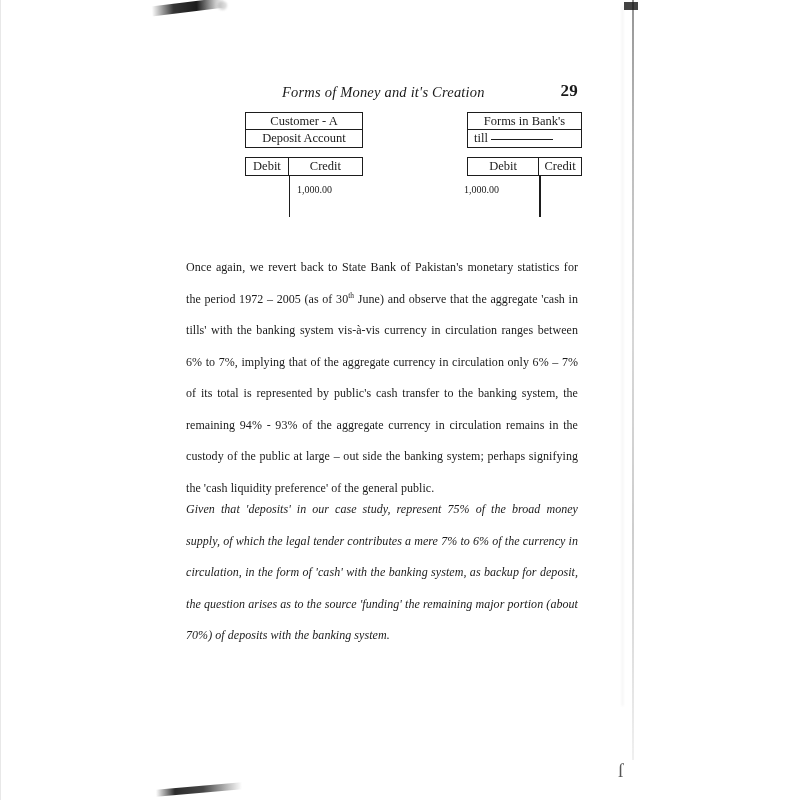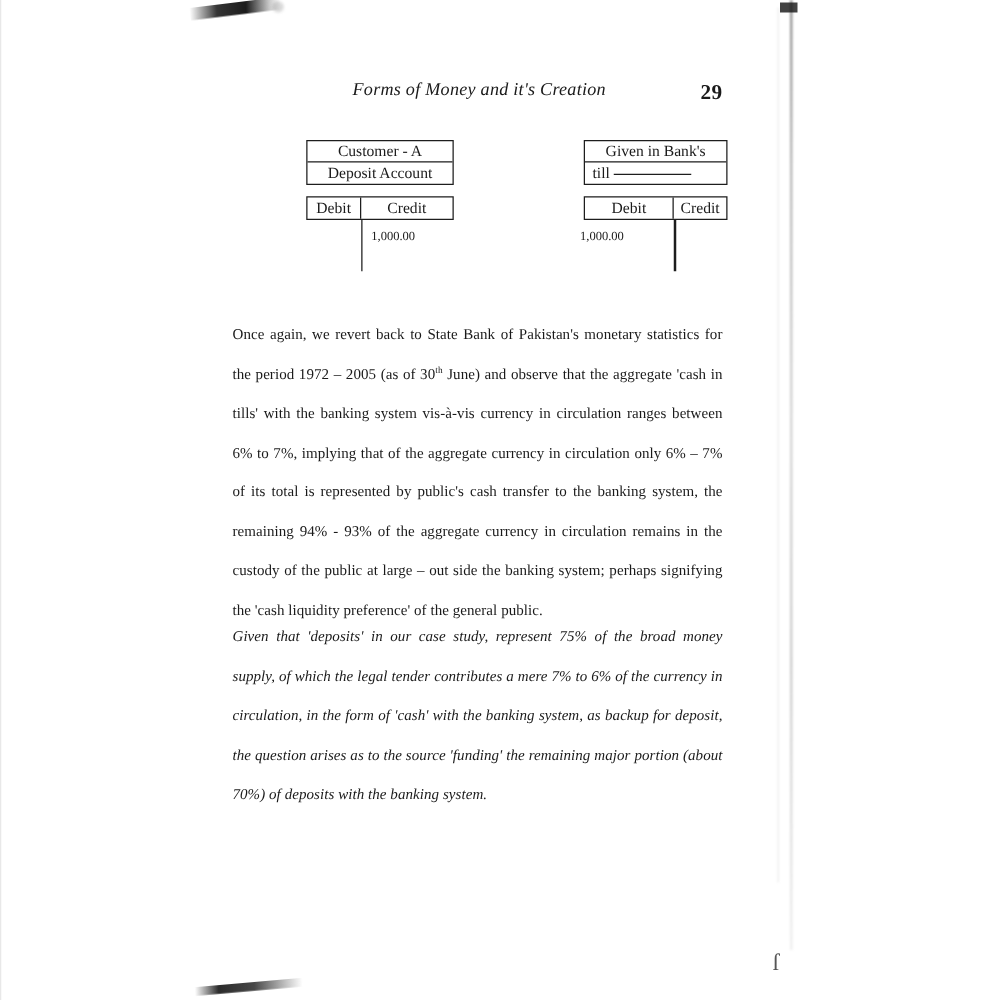--- a/index.html
+++ b/index.html
@@ -88,7 +88,7 @@
     left: 186px; top: 64px;
     width: 392px;
     display: flex;
-    align-items: flex-start;
+    align-items: flex-end;
     justify-content: space-between;
   }
   #running-head-title {

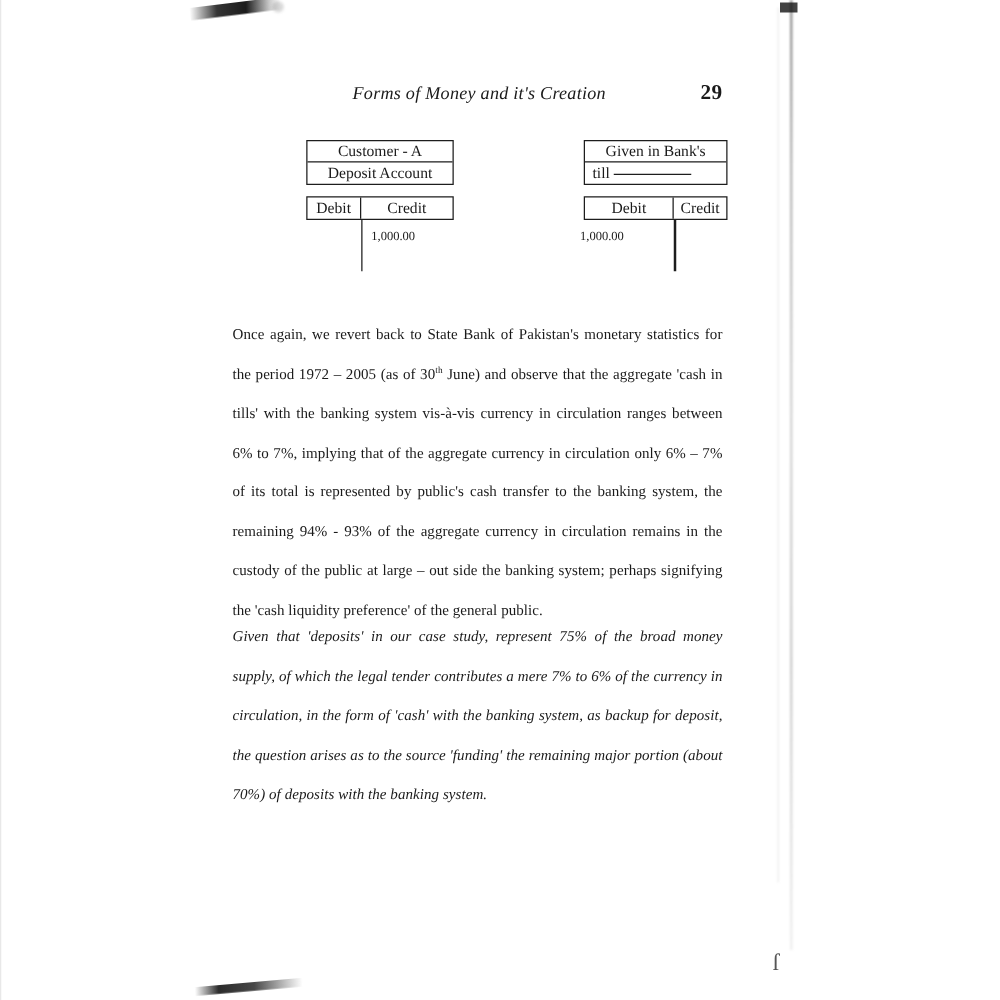--- a/index.html
+++ b/index.html
@@ -101,6 +101,7 @@
     font-size: 17px;
     font-weight: bold;
     letter-spacing: 0.3px;
+    margin-top: 17px;
   }
 
   

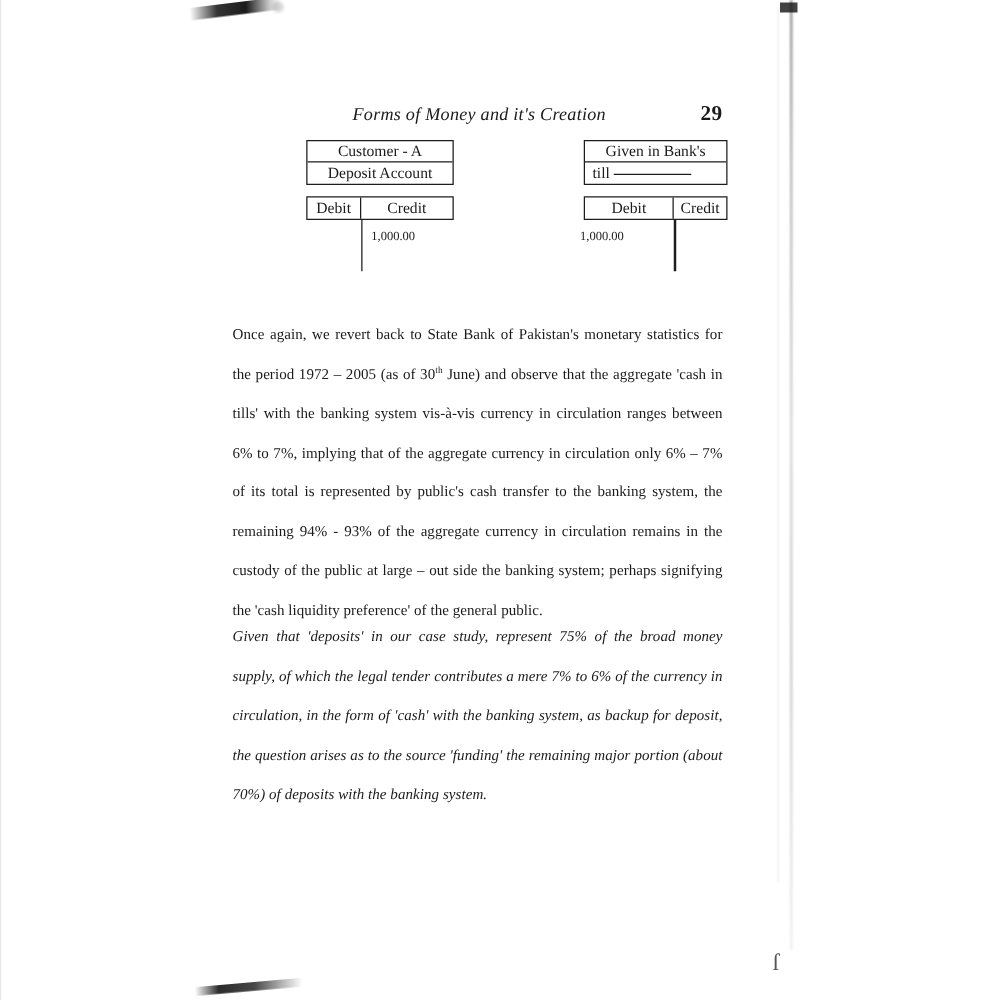--- a/index.html
+++ b/index.html
@@ -233,7 +233,7 @@
 
     <div class="t-account" id="t-account-right">
       <div class="account-head-box">
-        <div class="account-head-row divided">Given in Bank's</div>
+        <div class="account-head-row divided">Forms in Bank's</div>
         <div class="account-head-row left-align">
           <span>till</span><span class="blank-fill"></span>
         </div>

